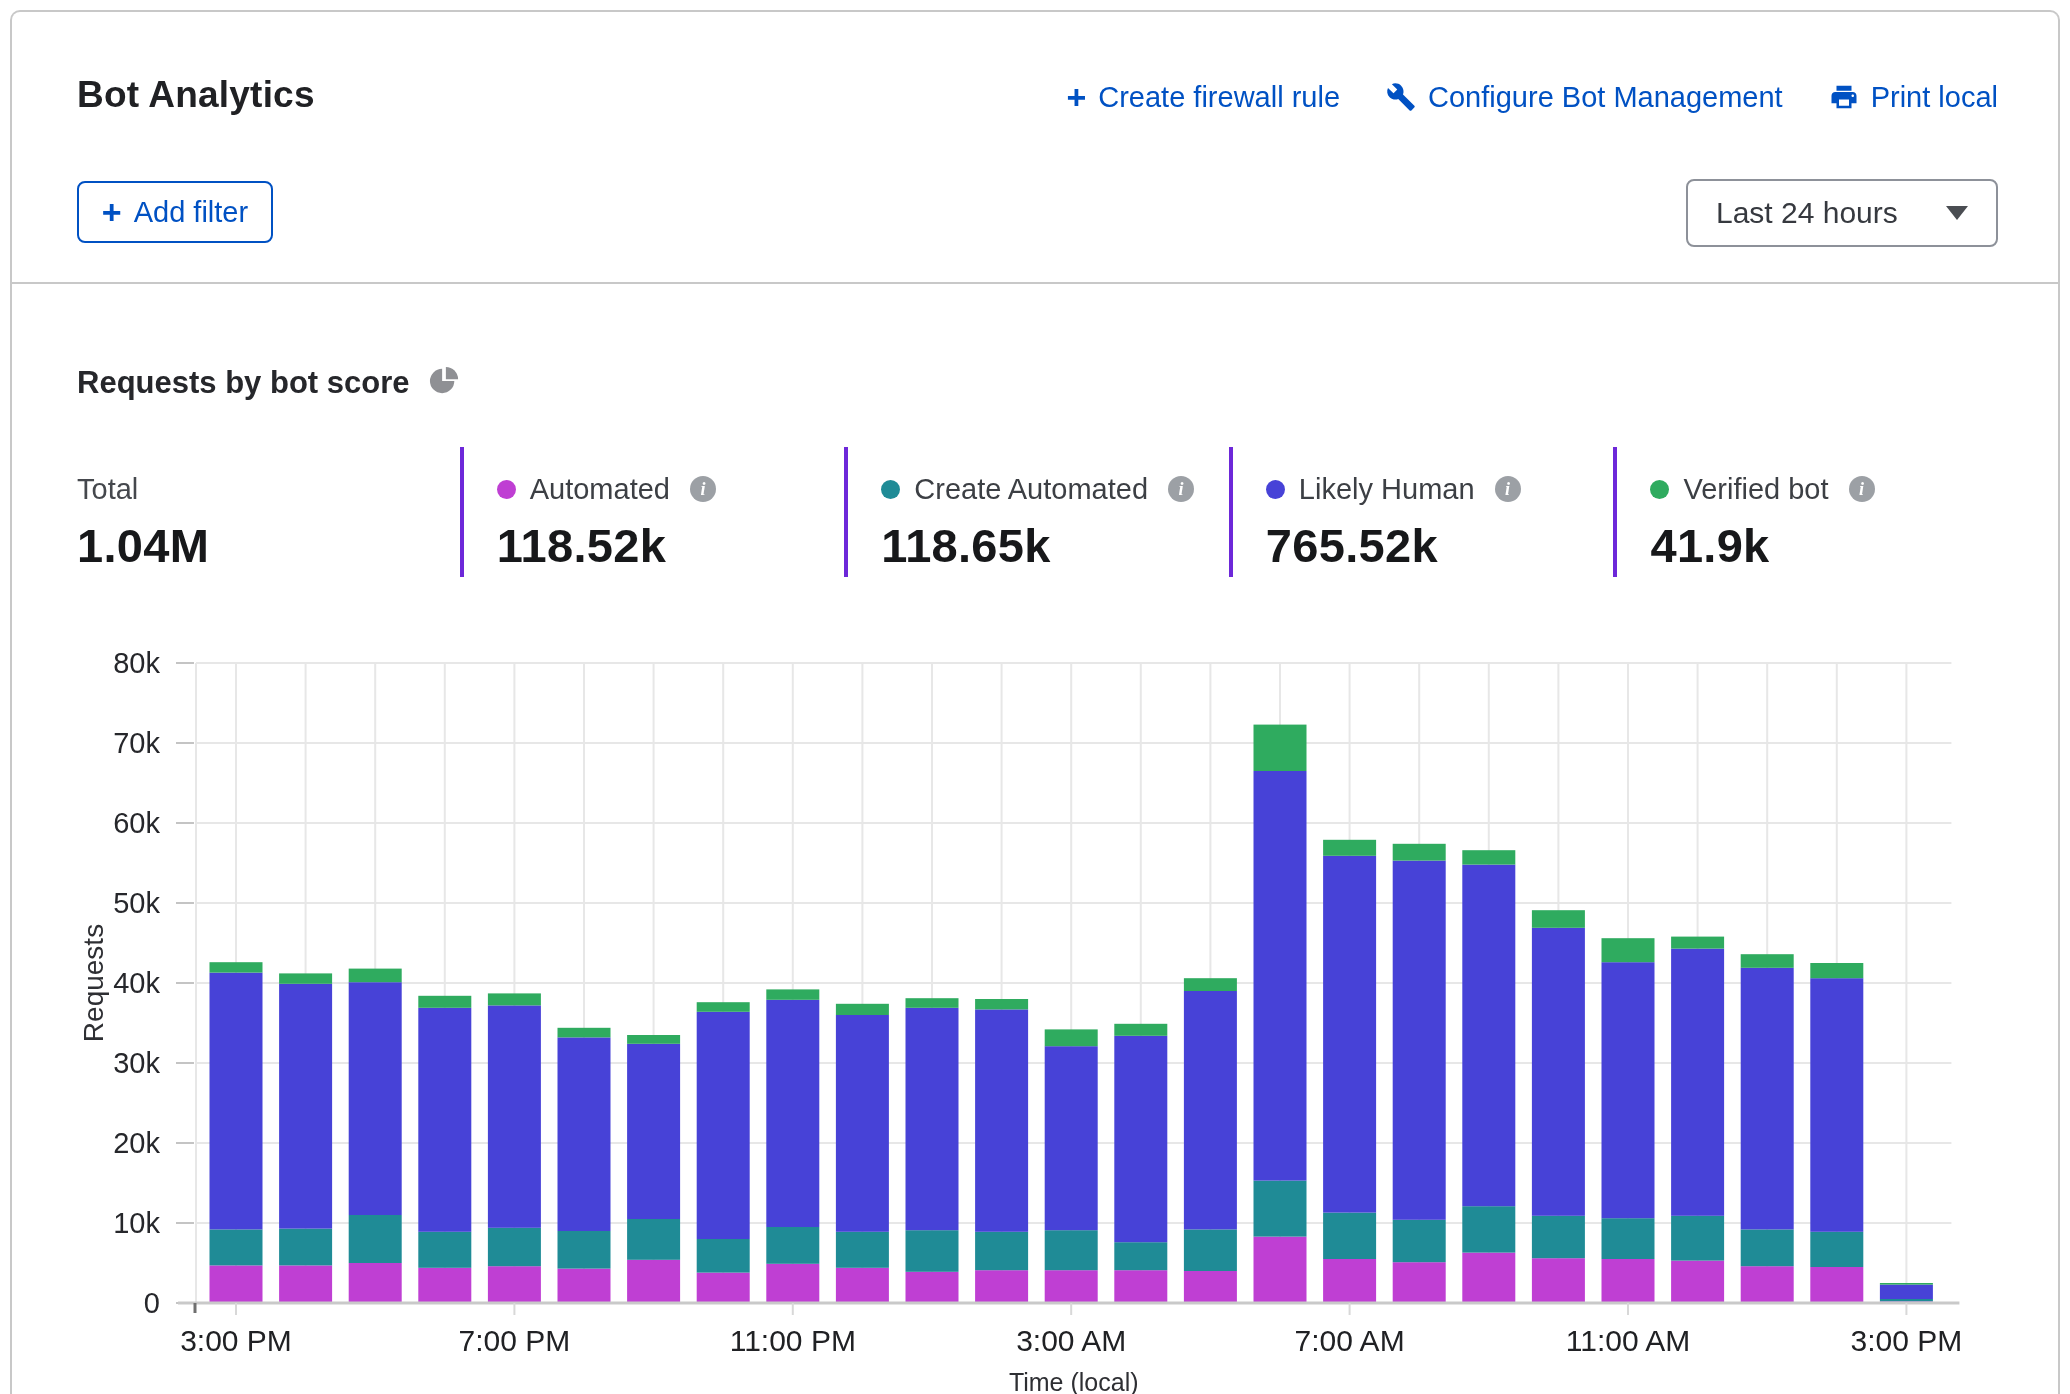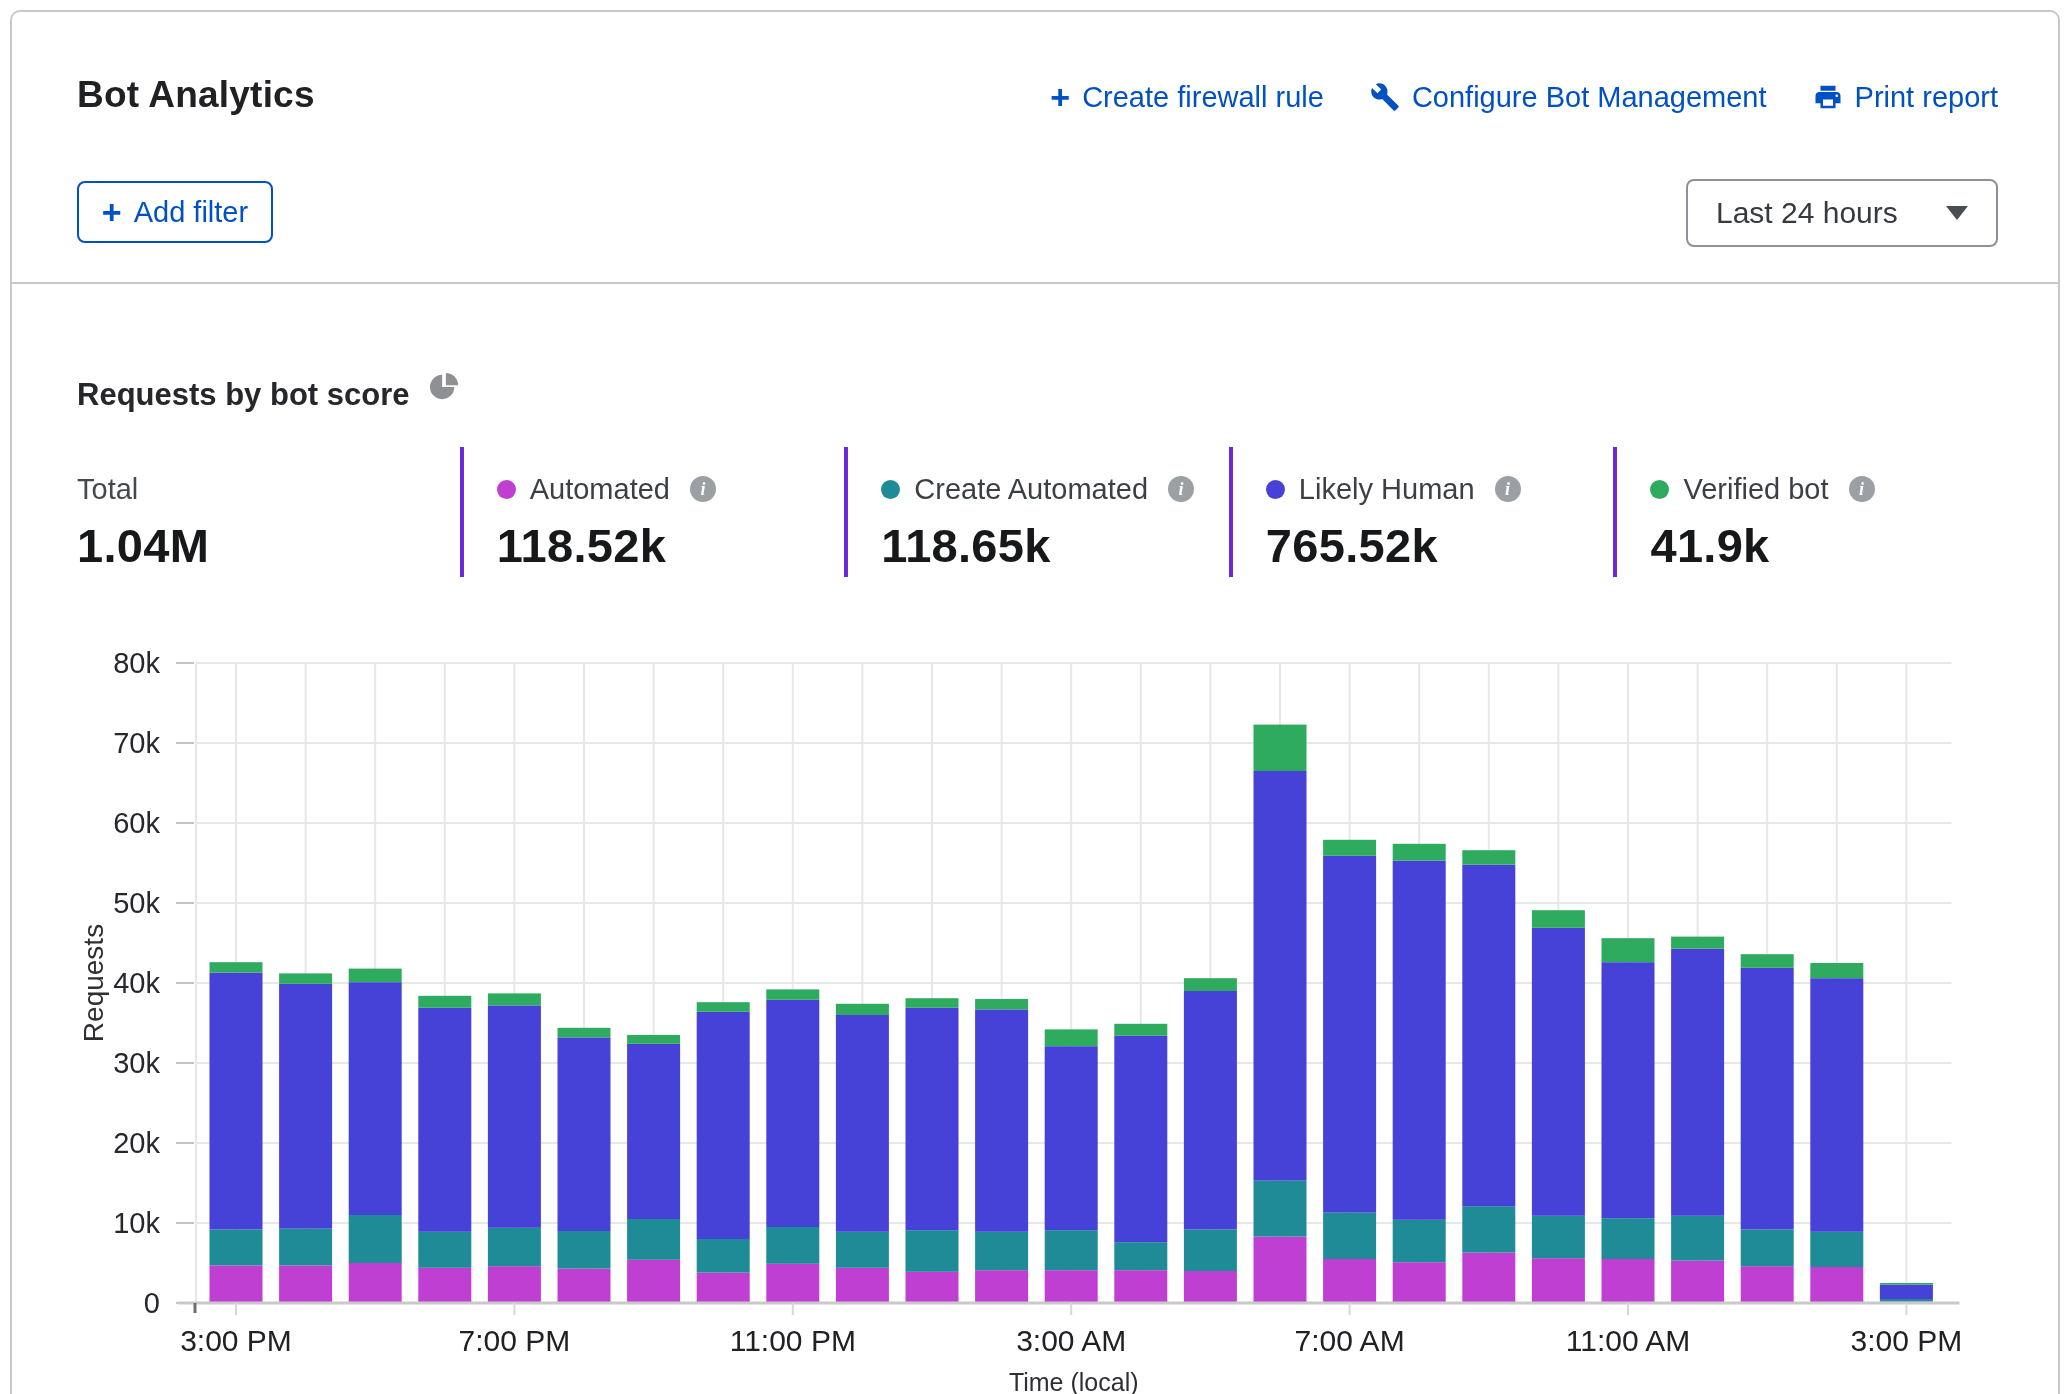--- a/index.html
+++ b/index.html
@@ -105,7 +105,7 @@
               <path d="M19 8H5c-1.66 0-3 1.34-3 3v6h4v4h12v-4h4v-6c0-1.66-1.34-3-3-3zm-3 11H8v-5h8v5zm3-7c-.55 0-1-.45-1-1s.45-1 1-1 1 .45 1 1-.45 1-1 1zm-1-9H6v4h12V3z"></path>
             </svg>
         </span>
-        <span>Print report</span>
+        <span>Print local</span>
       </div>
     </div>
 

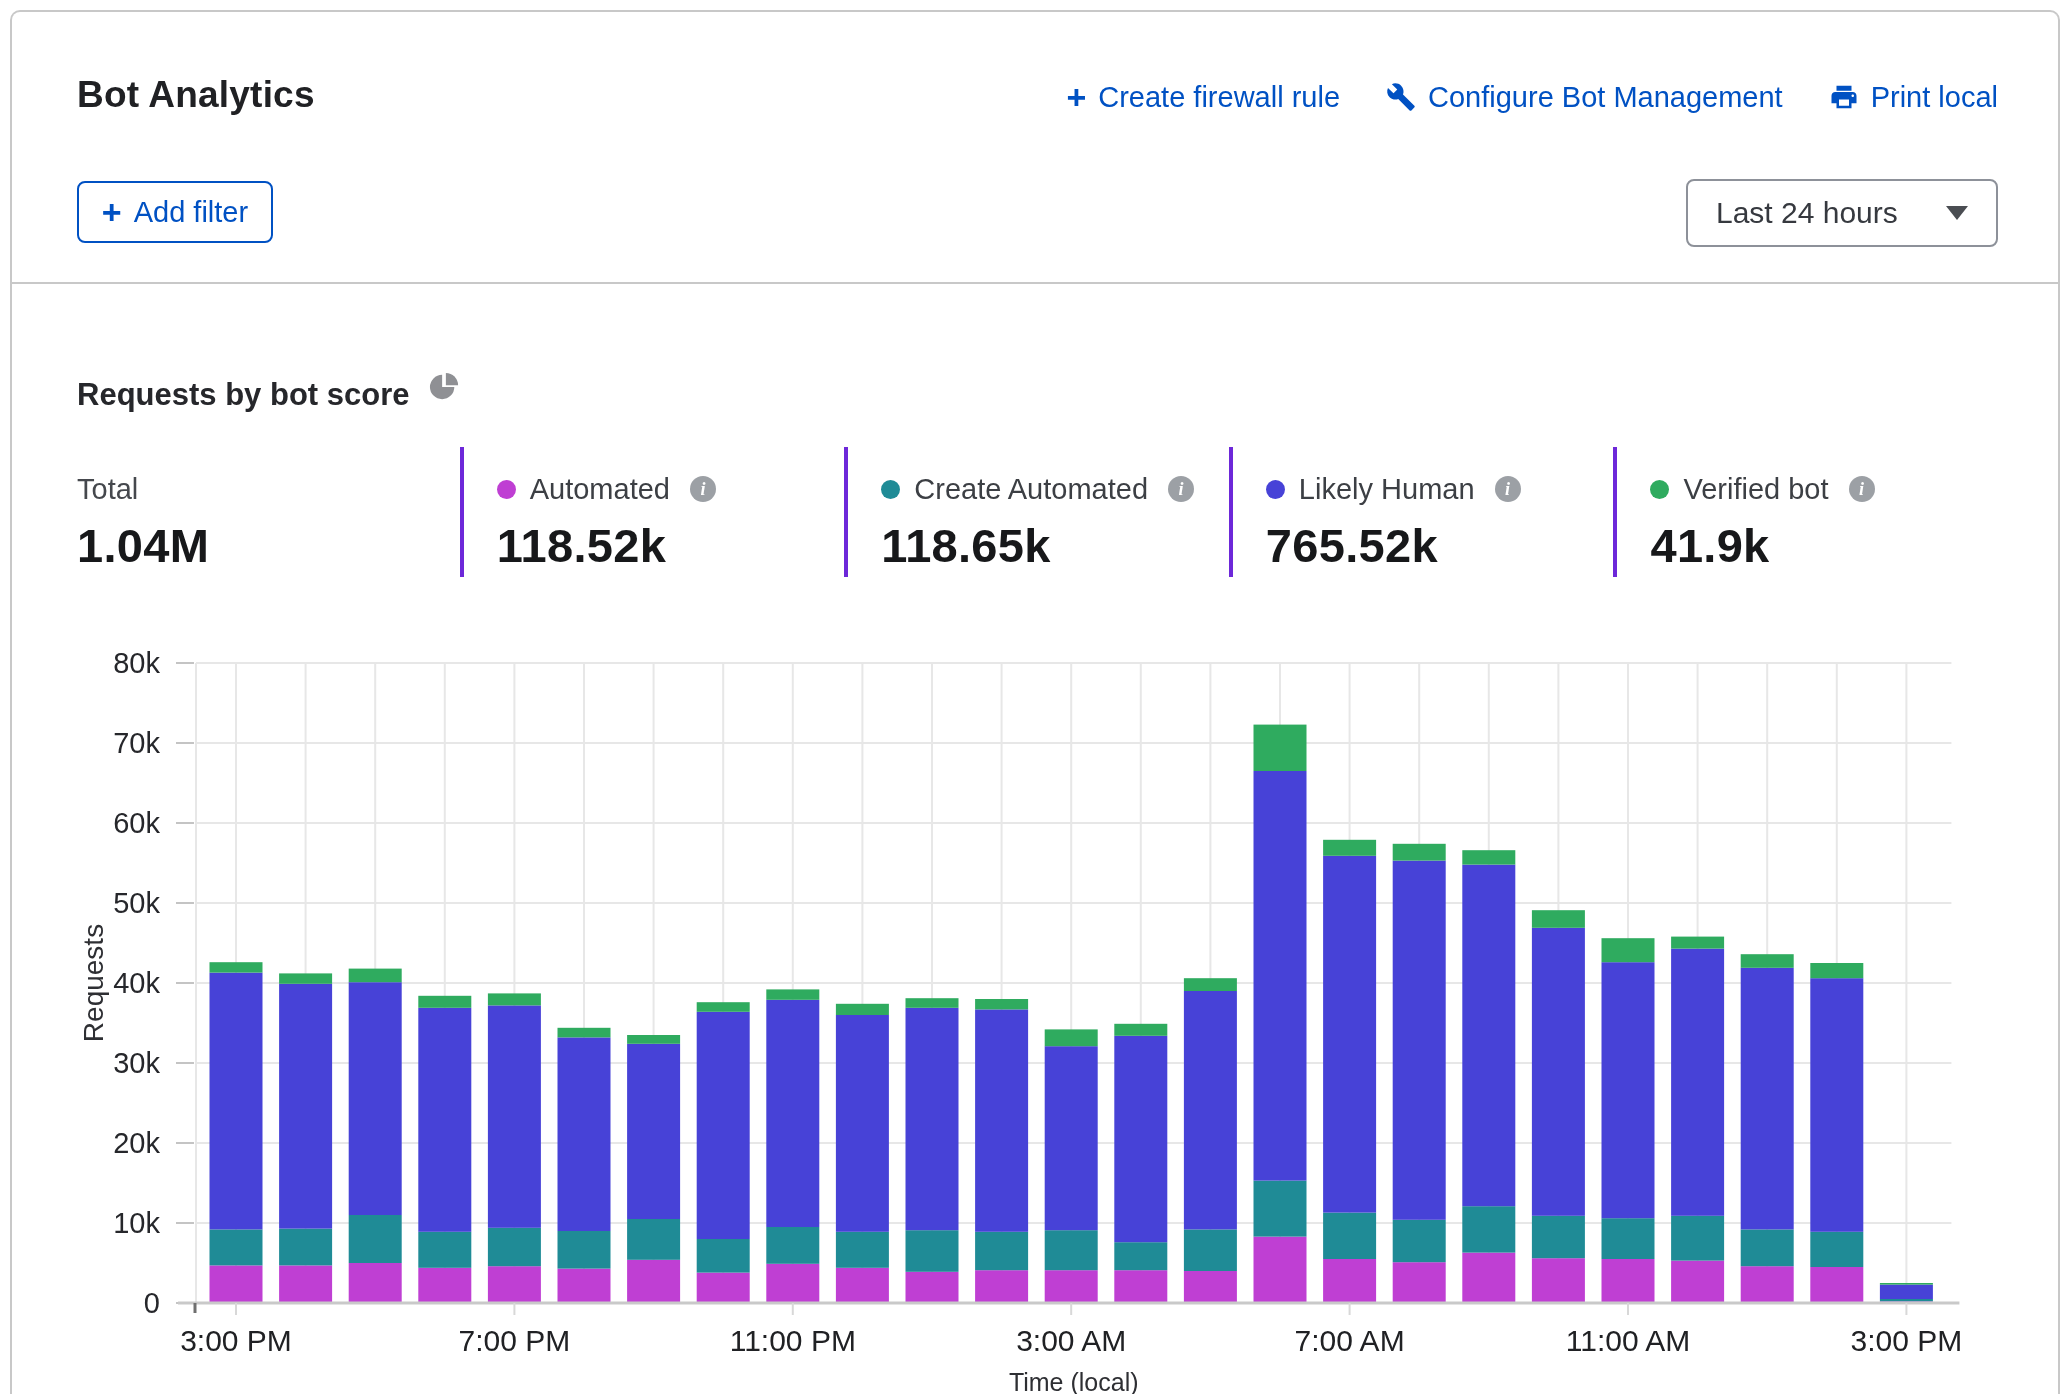--- a/index.html
+++ b/index.html
@@ -58,7 +58,7 @@
     position:absolute; left:65px; top:353px;
     display:flex; align-items:center; gap:20px;
   }
-  .section-title { font-size:31px; font-weight:bold; color:#26272b;margin-top:12px; }
+  .section-title { font-size:31px; font-weight:bold; color:#26272b; }
   .pie-icon { display:block; }
   
   .stats-row { position:absolute; left:65px; top:435px; right:60px; height:130px; display:flex; }

